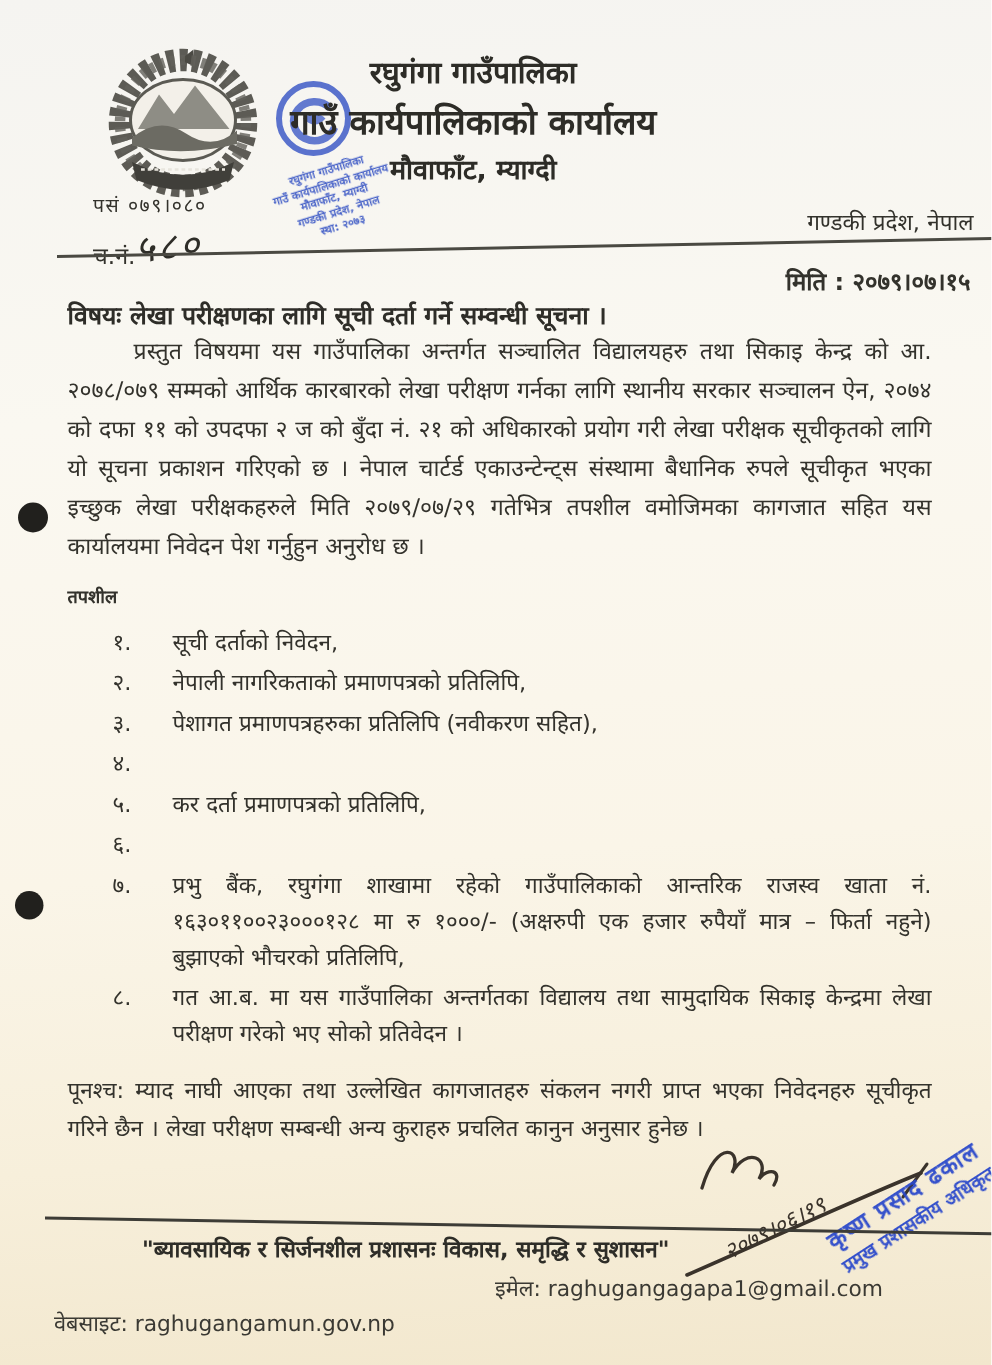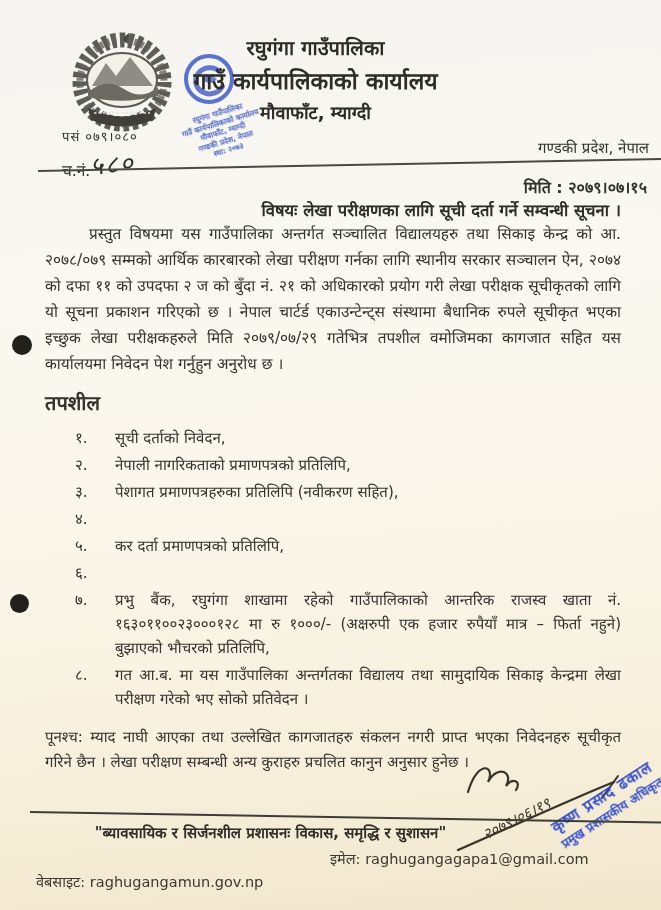--- a/index.html
+++ b/index.html
@@ -45,7 +45,7 @@
 
   
   .content { position:absolute; left:45px; right:40px; top:198px; }
-  .subject { text-align:right; font-size:16.5px; font-weight:bold; color:#2e2d28; }
+  .subject { text-align:left; font-size:16.5px; font-weight:bold; color:#2e2d28; }
   .para { margin-top:0; text-align:justify; font-size:15.4px; line-height:26px; text-indent:44px; }
   .sched-head { margin-top:12px; font-size:20px; font-weight:bold; }
   .list { margin-top:10px; }

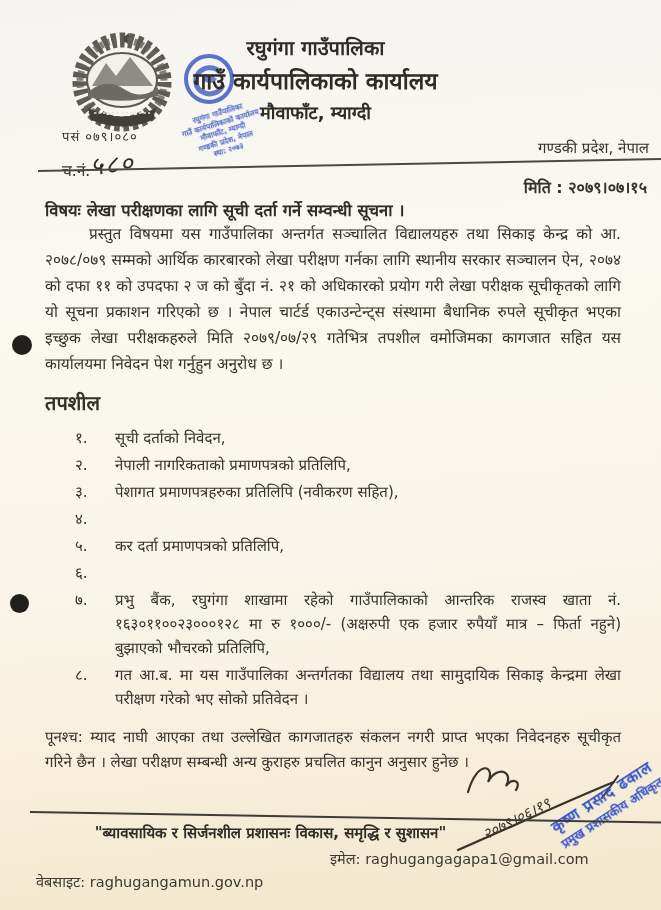--- a/index.html
+++ b/index.html
@@ -47,7 +47,7 @@
   .content { position:absolute; left:45px; right:40px; top:198px; }
   .subject { text-align:left; font-size:16.5px; font-weight:bold; color:#2e2d28; }
   .para { margin-top:0; text-align:justify; font-size:15.4px; line-height:26px; text-indent:44px; }
-  .sched-head { margin-top:12px; font-size:20px; font-weight:bold; }
+  .sched-head { margin-top:12px; font-size:12px; font-weight:bold; }
   .list { margin-top:10px; }
   .item { display:flex; font-size:15px; line-height:24px; margin-bottom:3px; }
   .item .num { flex:none; width:40px; margin-left:30px; }

